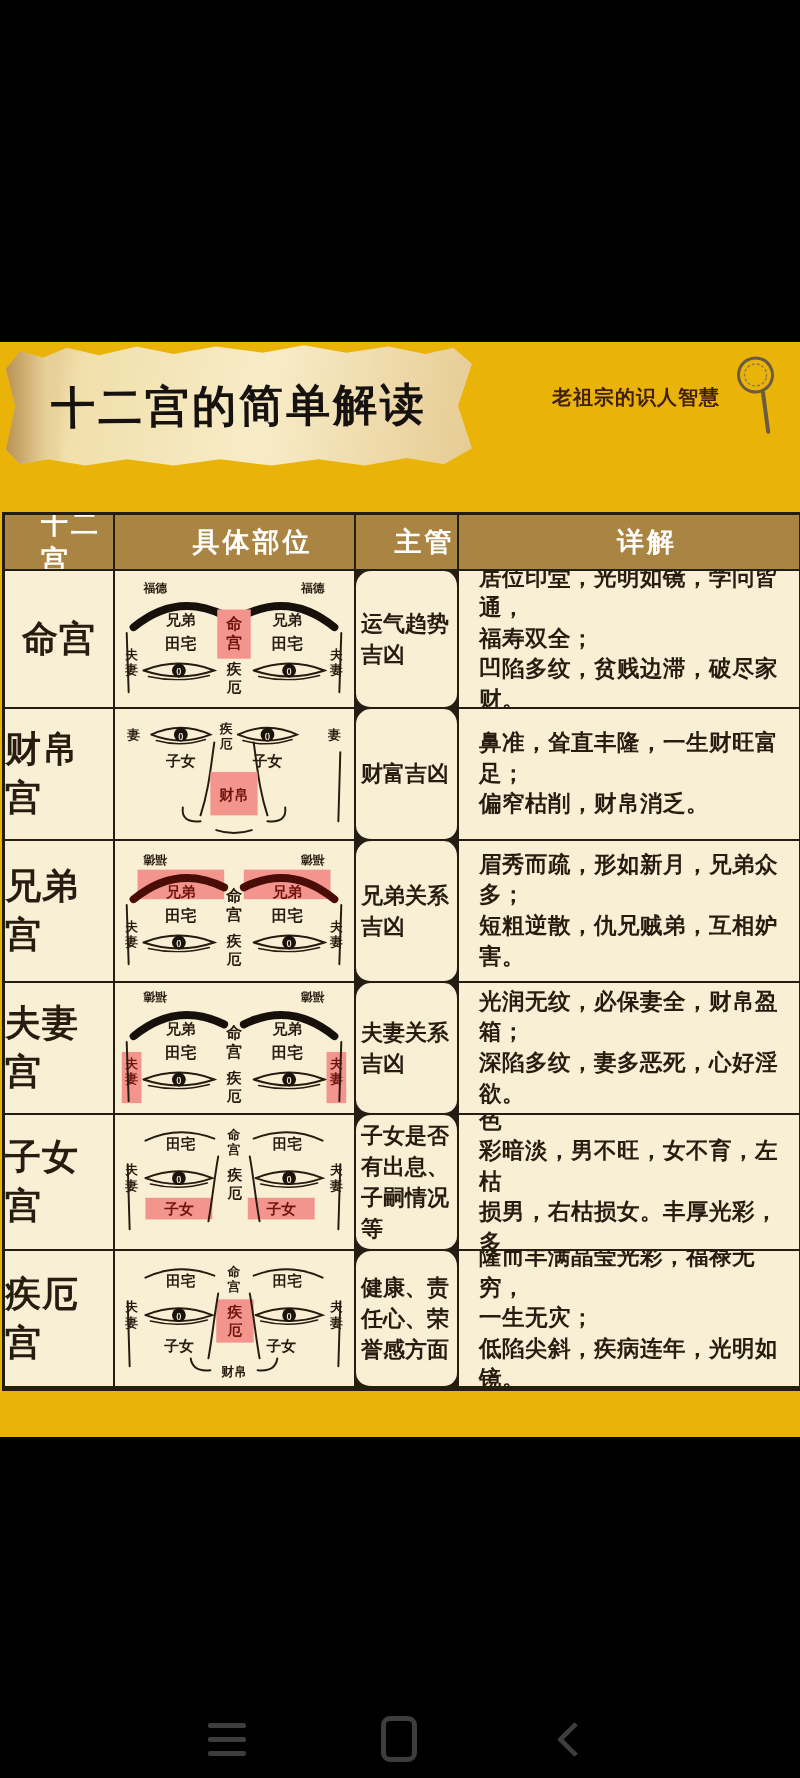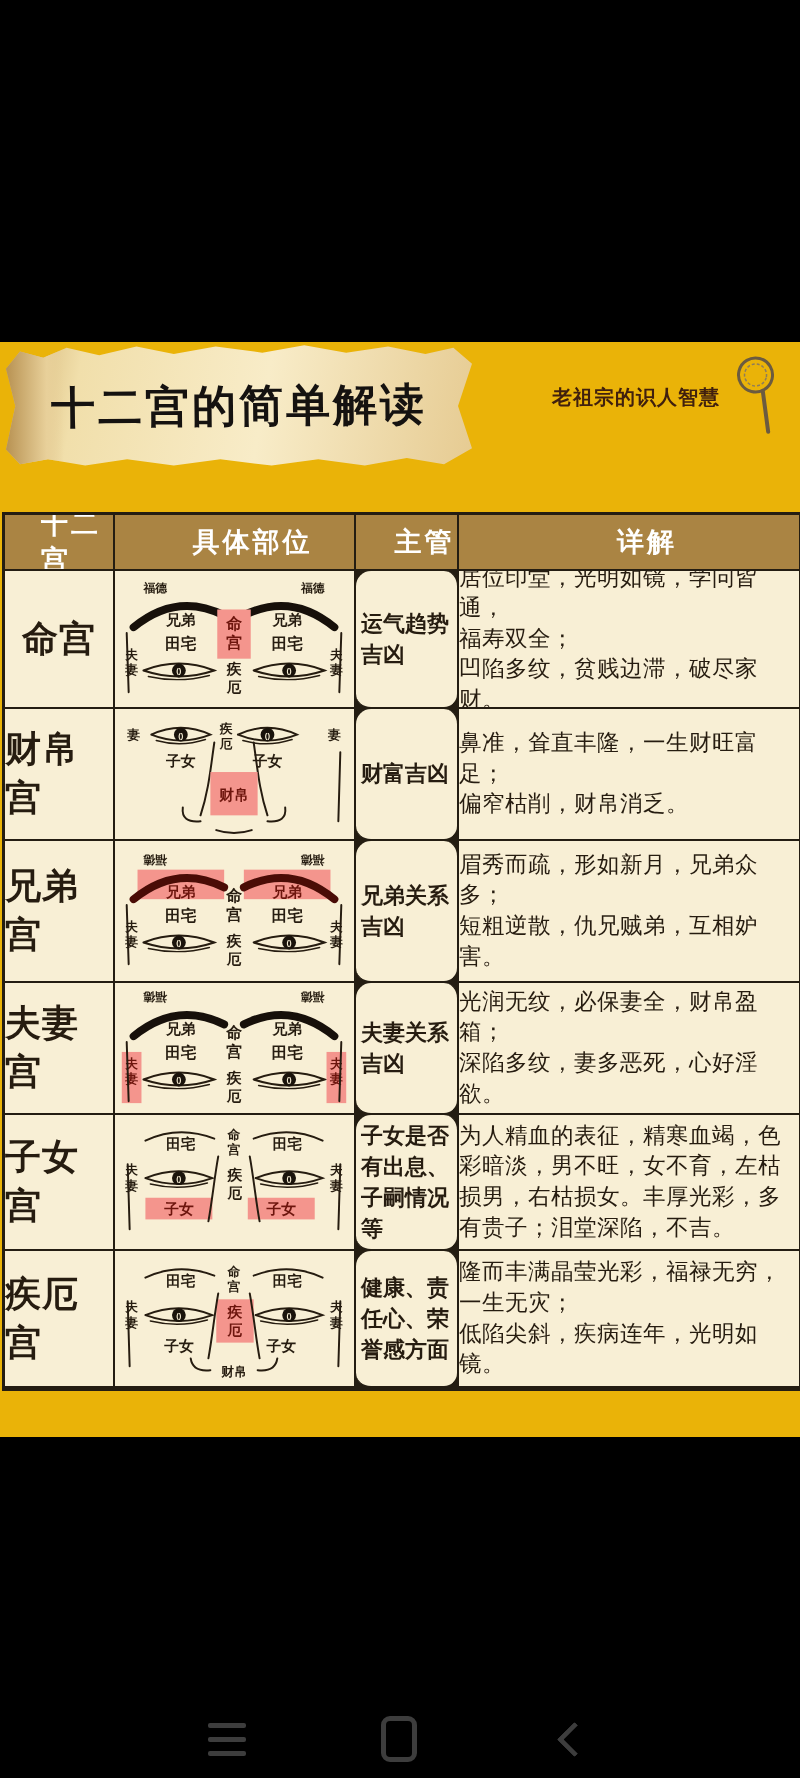--- a/index.html
+++ b/index.html
@@ -45,7 +45,7 @@
   .diagram{justify-content:flex-start;padding:2px;}
   .diagram svg{width:234px;height:126px;font-family:inherit;}
   .governs{font-size:22px;font-weight:600;padding:4px 5px;line-height:1.42;white-space:pre-line;border-radius:15px;}
-  .detail{font-size:22.5px;font-weight:400;padding:4px 0;line-height:1.36;white-space:pre-line;letter-spacing:0.5px;}
+  .detail{font-size:22.5px;font-weight:700;padding:4px 20px;line-height:1.36;white-space:pre-line;letter-spacing:0.5px;}
 
   
   .nav-btn{position:absolute;width:60px;height:60px;top:272px;display:flex;flex-direction:column;

